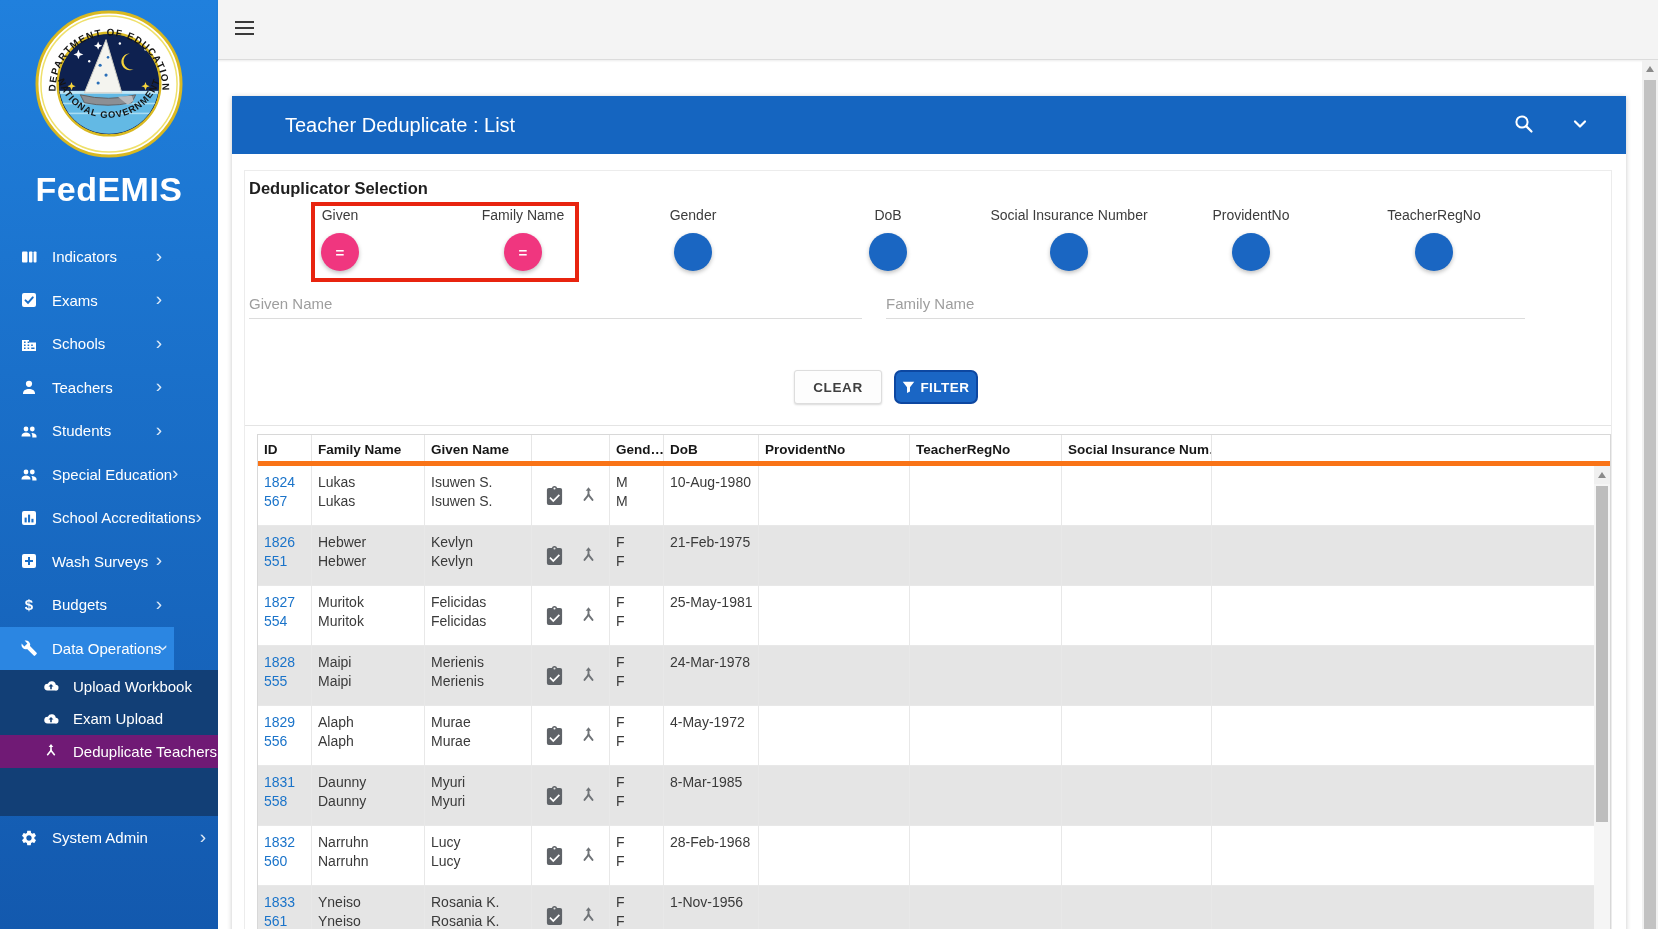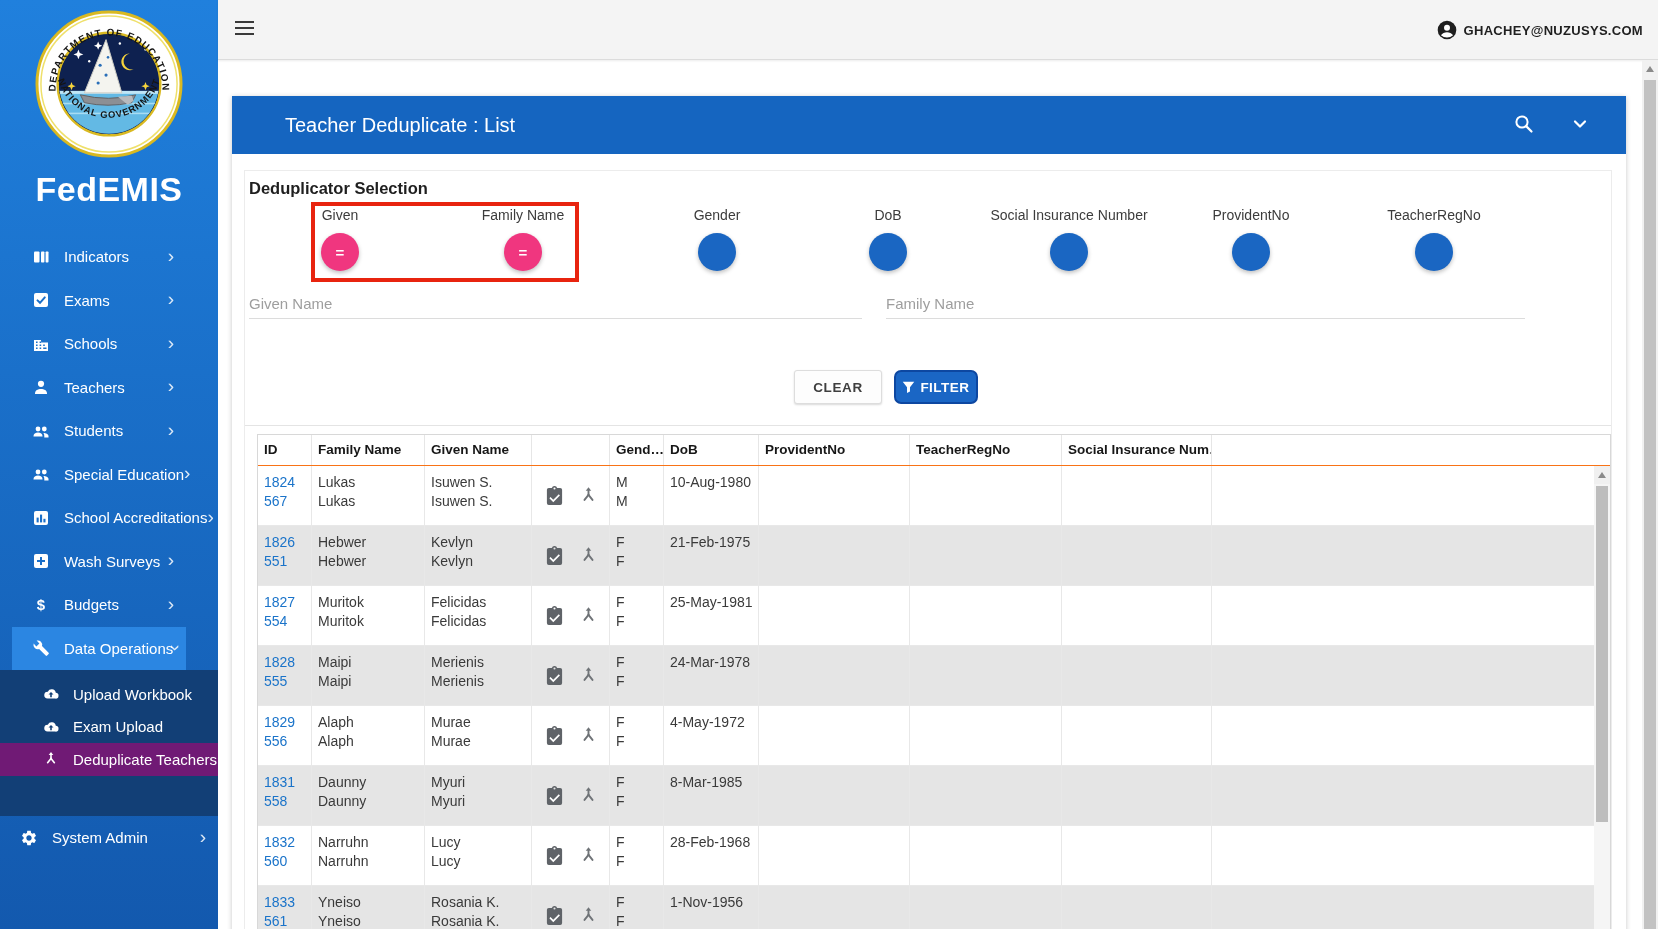--- a/index.html
+++ b/index.html
@@ -312,14 +312,6 @@
       <span></span>
       <span></span>
   </div>
-  <div id="account">
-    <svg viewBox="0 0 20 20">
-      <circle cx="10" cy="10" r="9.3" fill="#1f1f1f"></circle>
-      <circle cx="10" cy="7.8" r="3" fill="#ffffff"></circle>
-      <path d="M3.9 15.3 a7.6 7.6 0 0 1 12.2 0 a9.3 9.3 0 0 1 -12.2 0z" fill="#ffffff"></path>
-    </svg>
-    <span id="account-email">GHACHEY@NUZUSYS.COM</span>
-  </div>
 </div>
 
 <div id="card">

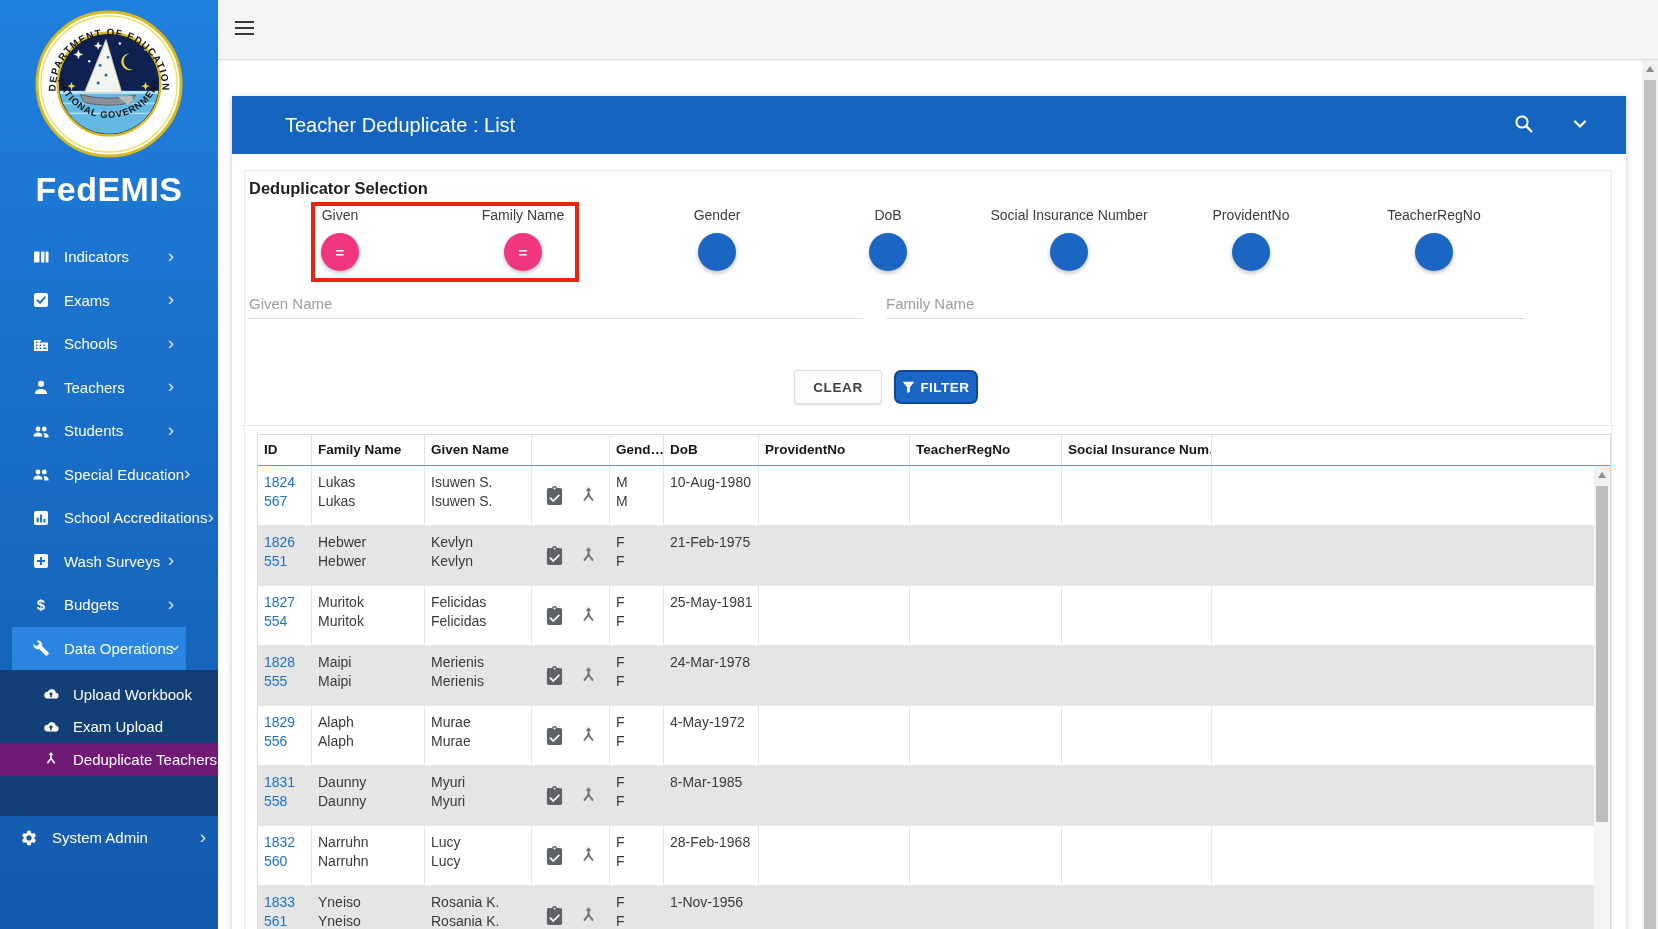--- a/index.html
+++ b/index.html
@@ -335,7 +335,7 @@
     <div id="toggles">
         <div class="toggle" style="left:7px"><div class="toggle-label">Given</div><button class="toggle-circle pink">=</button></div>
         <div class="toggle" style="left:190px"><div class="toggle-label">Family Name</div><button class="toggle-circle pink">=</button></div>
-        <div class="toggle" style="left:384px"><div class="toggle-label">Gender</div><button class="toggle-circle blue"></button></div>
+        <div class="toggle" style="left:360px"><div class="toggle-label">Gender</div><button class="toggle-circle blue"></button></div>
         <div class="toggle" style="left:555px"><div class="toggle-label">DoB</div><button class="toggle-circle blue"></button></div>
         <div class="toggle" style="left:736px"><div class="toggle-label">Social Insurance Number</div><button class="toggle-circle blue"></button></div>
         <div class="toggle" style="left:918px"><div class="toggle-label">ProvidentNo</div><button class="toggle-circle blue"></button></div>

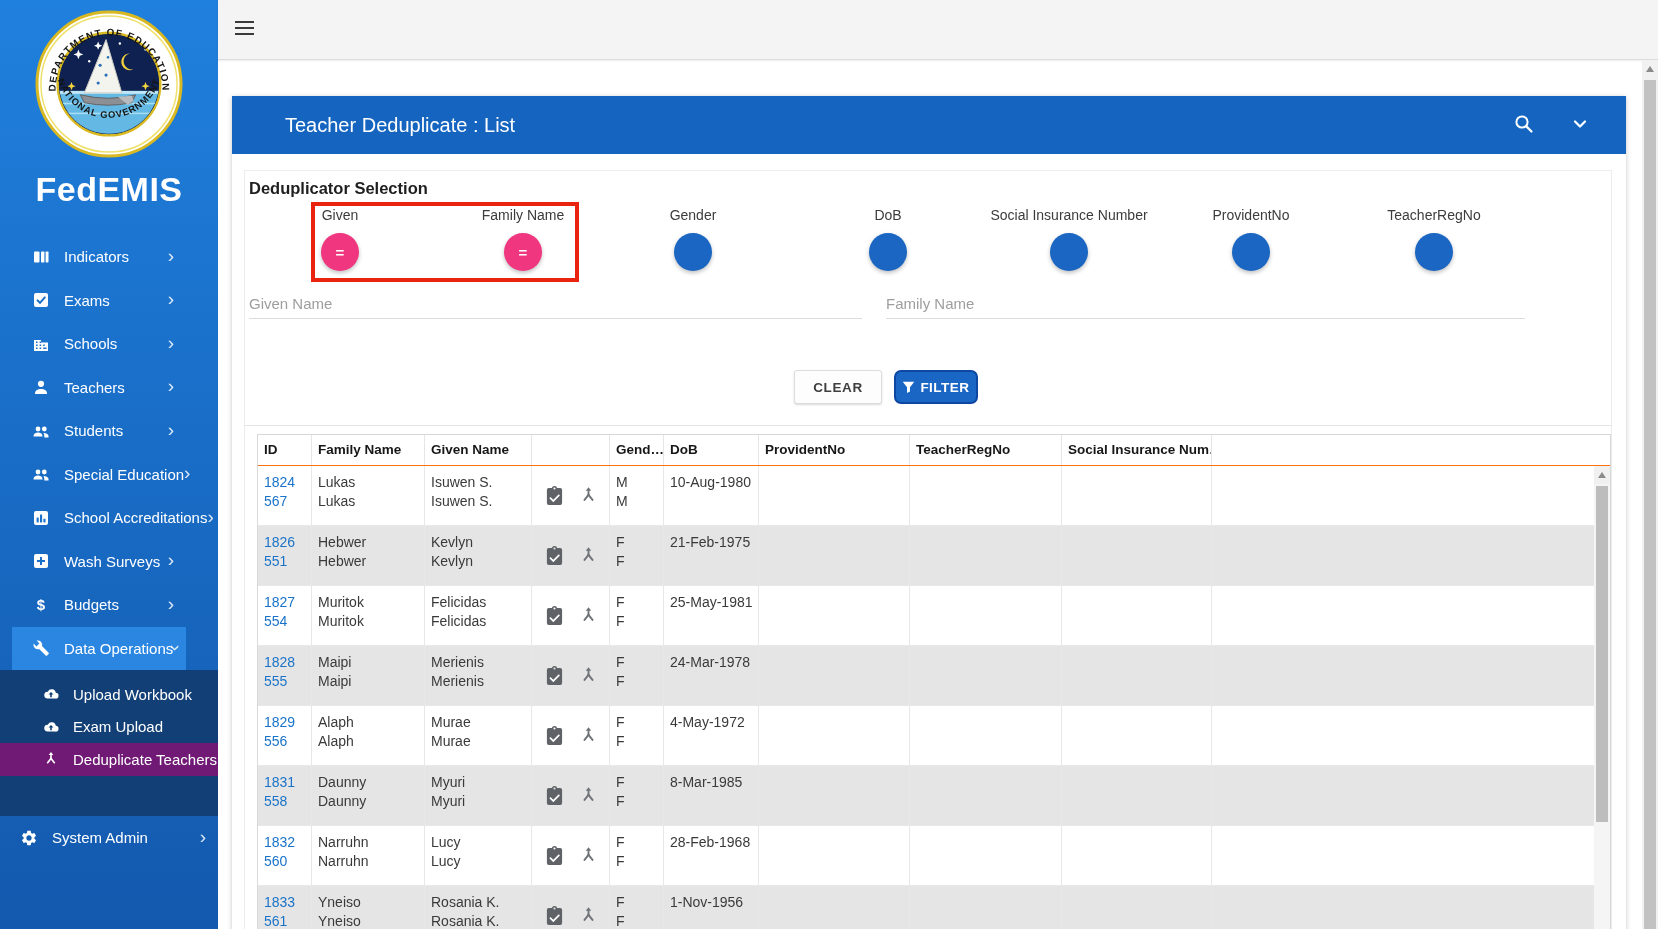--- a/index.html
+++ b/index.html
@@ -12,7 +12,7 @@
   #logo { position:absolute; left:35px; top:10px; width:148px; height:148px; }
   #brand { position:absolute; left:0; top:170px; width:218px; text-align:center;
     color:#fff; font-size:34px; font-weight:bold; letter-spacing:.5px; }
-  #nav-main { position:absolute; left:12px; top:235px; width:174px; }
+  #nav-main { position:absolute; left:0; top:235px; width:174px; }
   .nav-item { height:43.5px; display:flex; align-items:center; padding:0 12px 0 20px;
     color:#fff; cursor:pointer; }
   .nav-item.active { background:#2b86e2; }

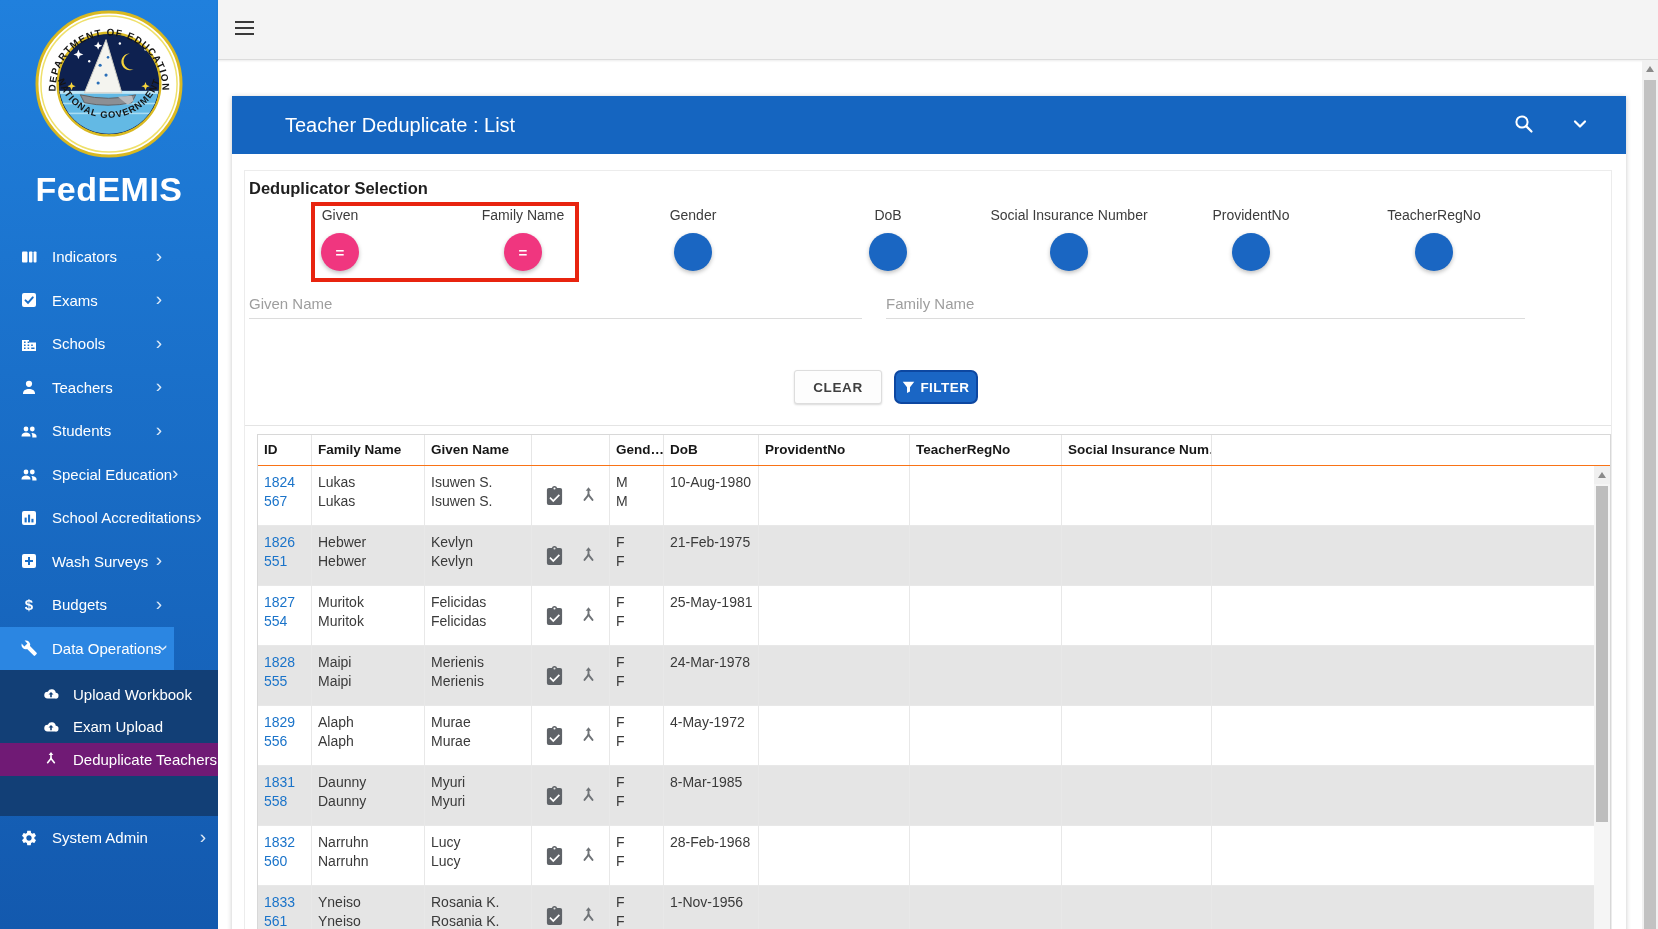--- a/index.html
+++ b/index.html
@@ -80,7 +80,7 @@
   #table { position:absolute; left:12px; top:263px; width:1354px; height:516px;
     border:1px solid #d8d8d8; background:#fff; }
   #thead { display:grid; grid-template-columns:54px 113px 107px 78px 54px 95px 151px 152px 150px 382px;
-    height:31px; border-bottom:1px solid #f97316; }
+    height:31px; border-bottom:5px solid #f97316; }
   .th { font-size:13.5px; font-weight:bold; color:#171717; padding:7px 4px 0 6px;
     border-right:1px solid #e6e6e6; white-space:nowrap; overflow:hidden; }
   .th:last-child { border-right:none; }

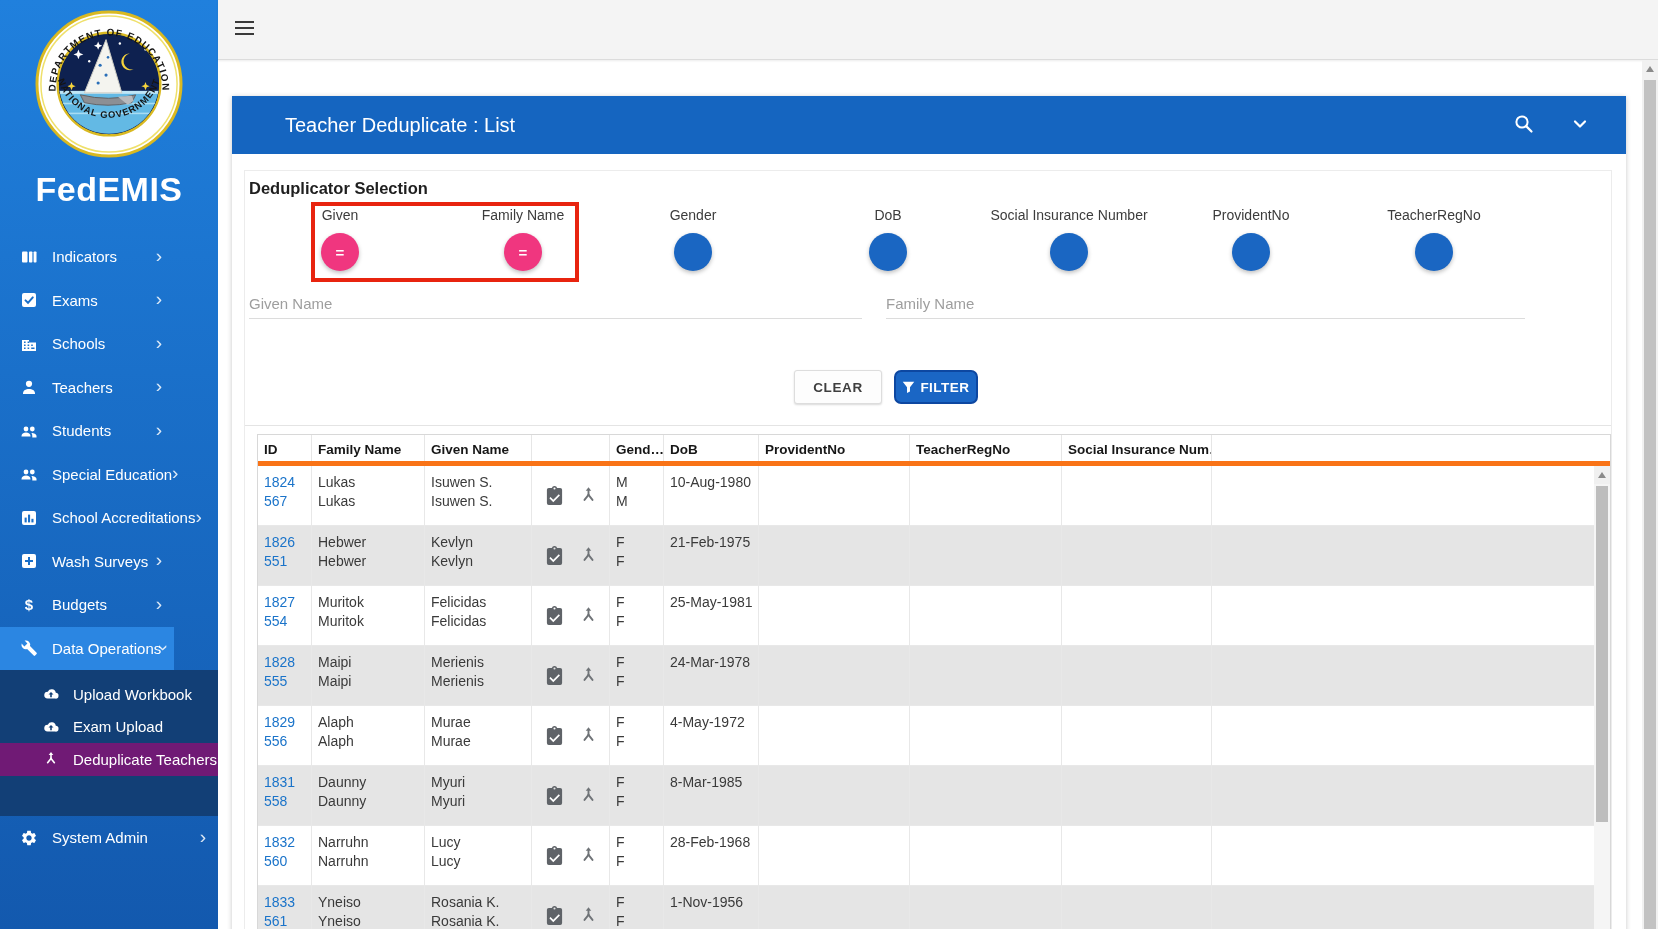--- a/index.html
+++ b/index.html
@@ -22,7 +22,7 @@
   .chev { font-size:19px; line-height:18px; color:rgba(255,255,255,.85); transform:translateY(-1px); }
   .chev.down { transform:rotate(90deg); }
   #nav-sub { position:absolute; left:0; top:670px; width:218px; height:146px;
-    background:#123f76; padding-top:8px; }
+    background:#123f76; }
   #nav-sub .nav-item { height:32.5px; padding-left:43px; }
   #nav-sub .nav-item .ic, #nav-sub .nav-item .ic svg { width:16px; height:16px; flex-basis:16px; }
   #nav-sub .nav-item.active { background:#701a75; }

